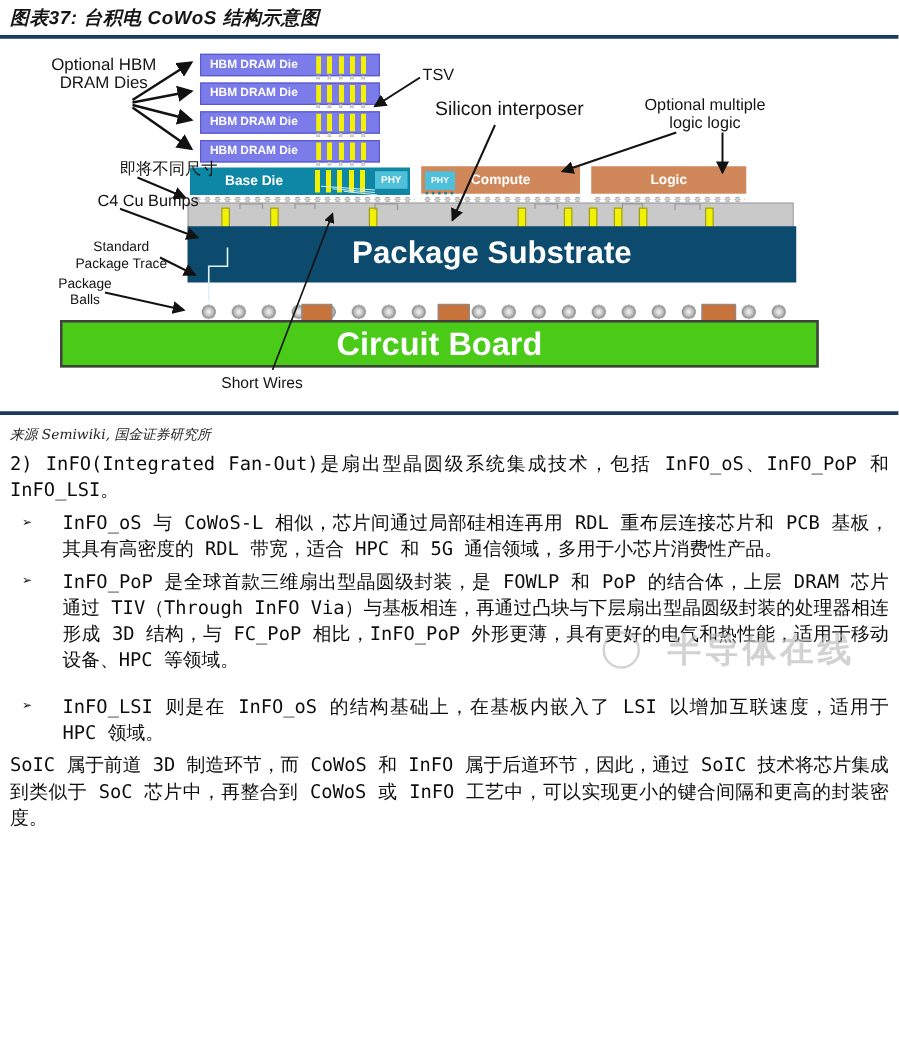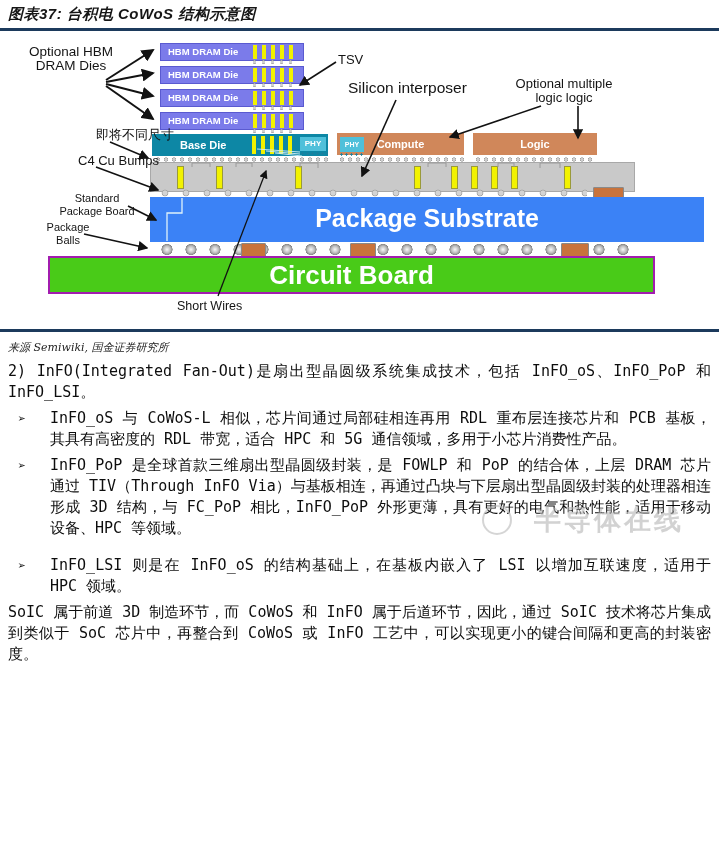--- a/index.html
+++ b/index.html
@@ -184,7 +184,7 @@
       </g>
     </svg>
 
-    <div class="dlabel center" style="left:20px;top:45px;width:102px;font-size:13.5px;">
+    <div class="dlabel center" style="left:32px;top:45px;width:102px;font-size:13.5px;">
       <div>Optional HBM</div>
       <div>DRAM Dies</div>
     </div>

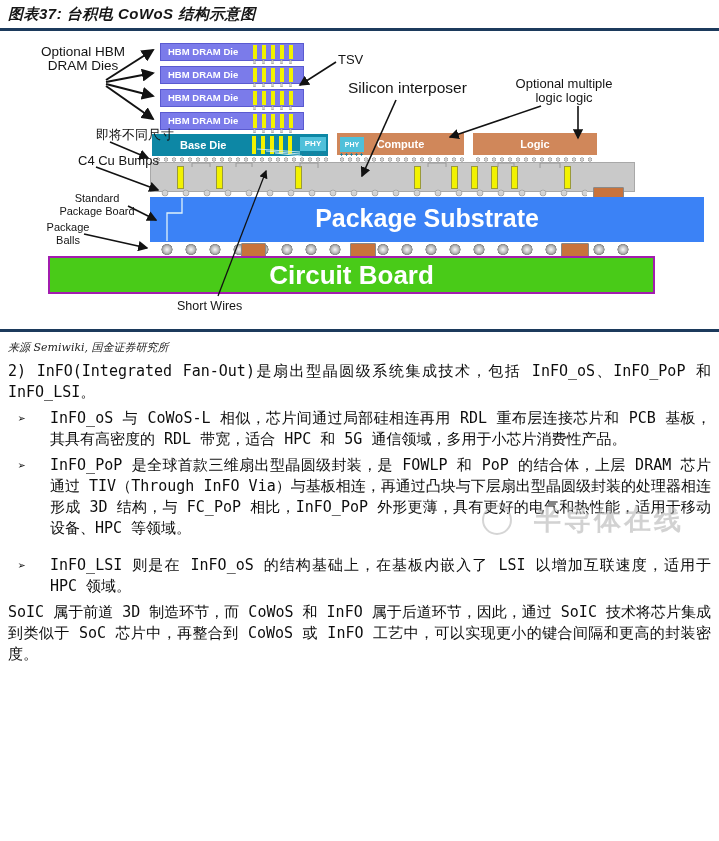--- a/index.html
+++ b/index.html
@@ -198,7 +198,7 @@
     <div class="dlabel" style="left:78px;top:154px;">C4 Cu Bumps</div>
     <div class="dlabel center" style="left:56px;top:192px;width:82px;font-size:11px;line-height:12.5px;">
       <div>Standard</div>
-      <div>Package Board</div>
+      <div>Package Trace</div>
     </div>
     <div class="dlabel center" style="left:44px;top:221px;width:48px;font-size:11px;line-height:12.5px;">
       <div>Package</div>

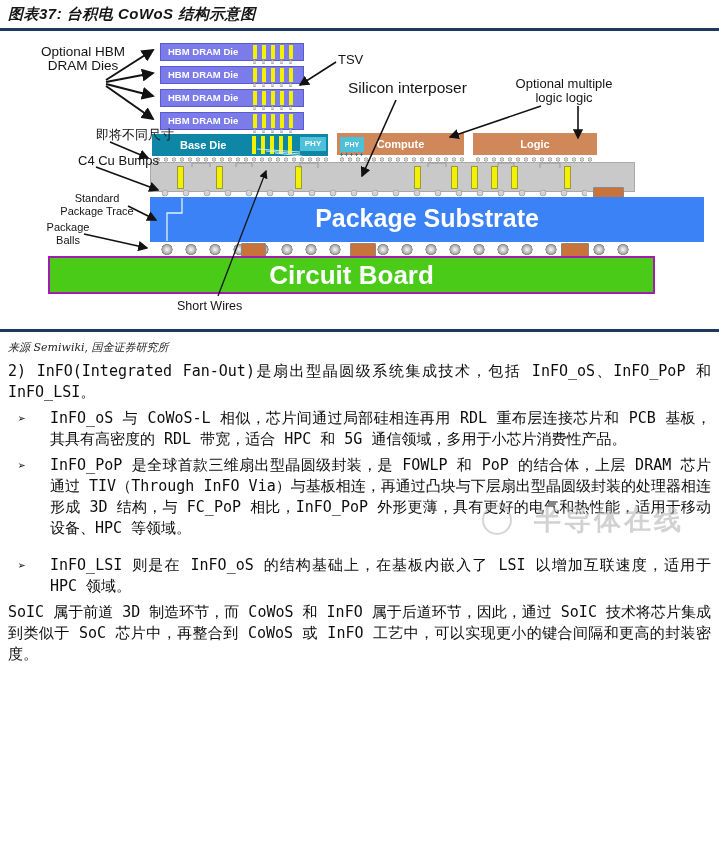--- a/index.html
+++ b/index.html
@@ -34,7 +34,7 @@
   .c4row{position:absolute;left:155px;top:188px;width:432px;height:10px;
     background-image:radial-gradient(circle 4.2px at 10px 5px,#d4d4d4 50%,#8d8d8d 80%,rgba(0,0,0,0) 85%);
     background-size:21px 10px;}
-  .substrate{position:absolute;left:150px;top:197px;width:554px;height:45px;background:#3b82f6;}
+  .substrate{position:absolute;left:150px;top:181px;width:487px;height:45px;background:#0c4a6e;}
   .substrate-label{position:absolute;left:0;right:0;top:7px;text-align:center;
                    font-size:25px;font-weight:bold;color:#fff;}
   .ballrow{position:absolute;left:155px;top:242px;width:477px;height:15px;

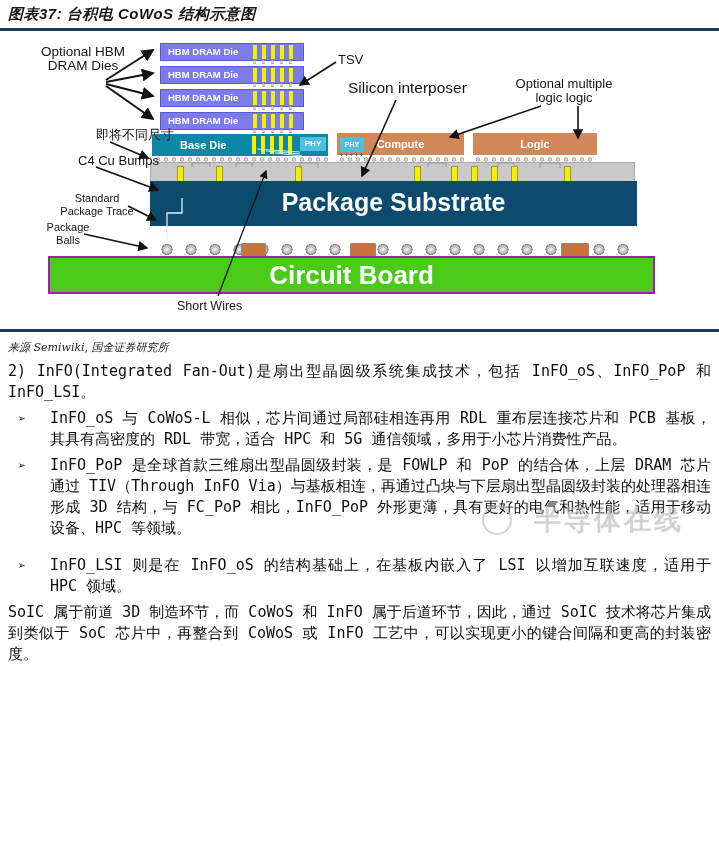--- a/index.html
+++ b/index.html
@@ -41,7 +41,7 @@
     background-image:radial-gradient(circle 6.4px at 12px 7.5px,#f0f0f0 8%,#bdbdbd 55%,#878787 85%,rgba(0,0,0,0) 89%);
     background-size:24px 15px;}
   .passive{position:absolute;background:#c8733c;border:1px solid#8a8a8a;border-radius:1px;}
-  .board{position:absolute;left:48px;top:256px;width:603px;height:34px;background:#49cb18;border:2px solid #a21caf;}
+  .board{position:absolute;left:48px;top:256px;width:603px;height:34px;background:#49cb18;border:2px solid #404040;}
   .board-label{position:absolute;left:0;right:0;top:2px;text-align:center;
                font-size:26px;font-weight:bold;color:#fff;}
   

